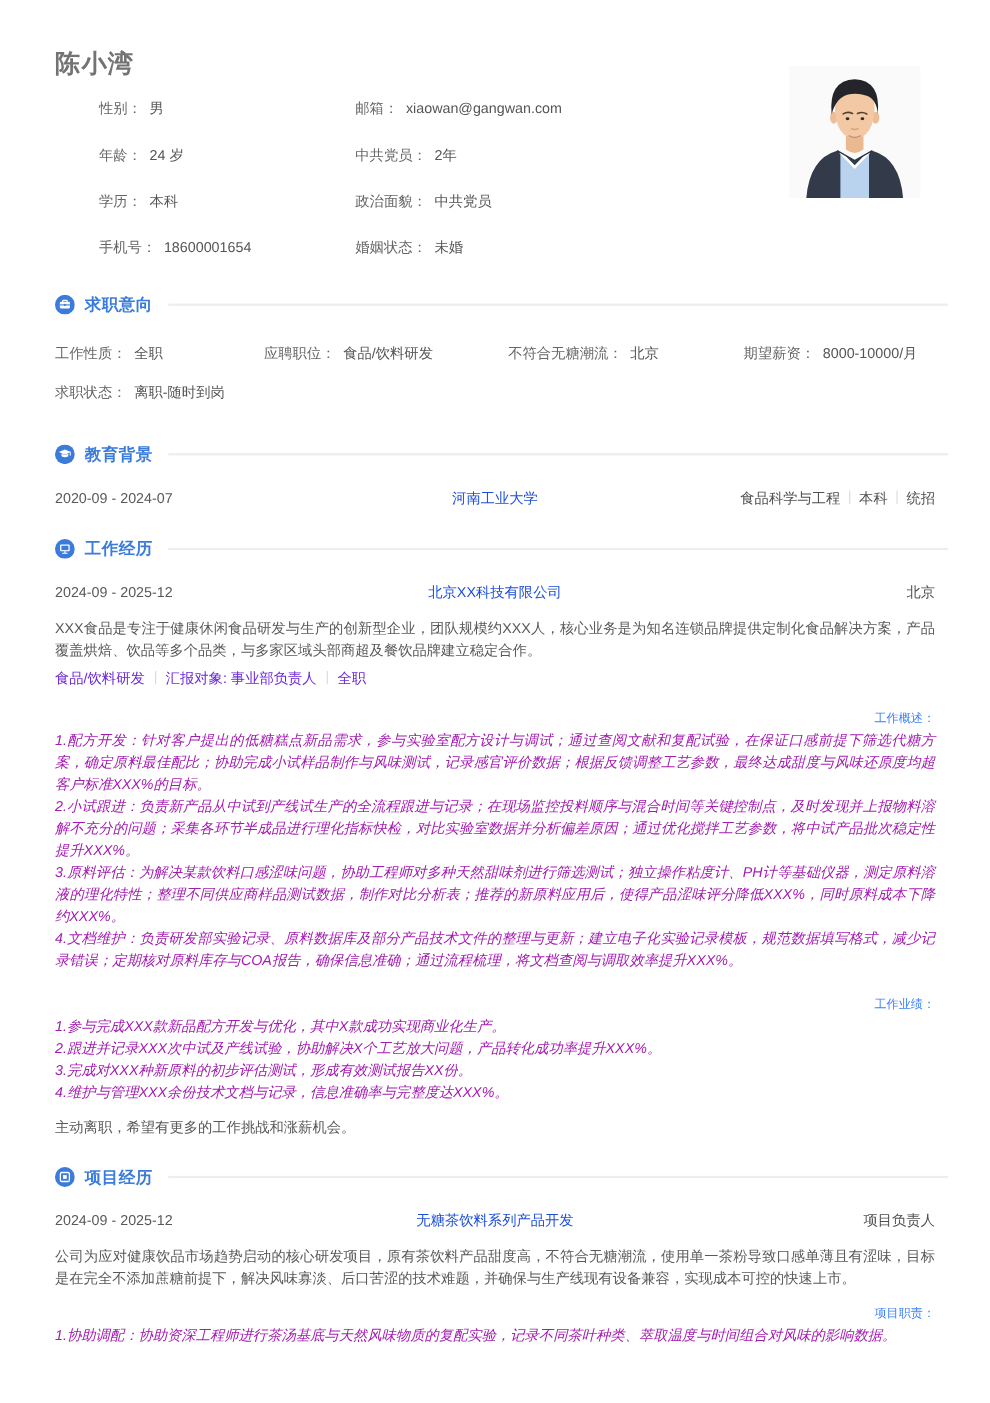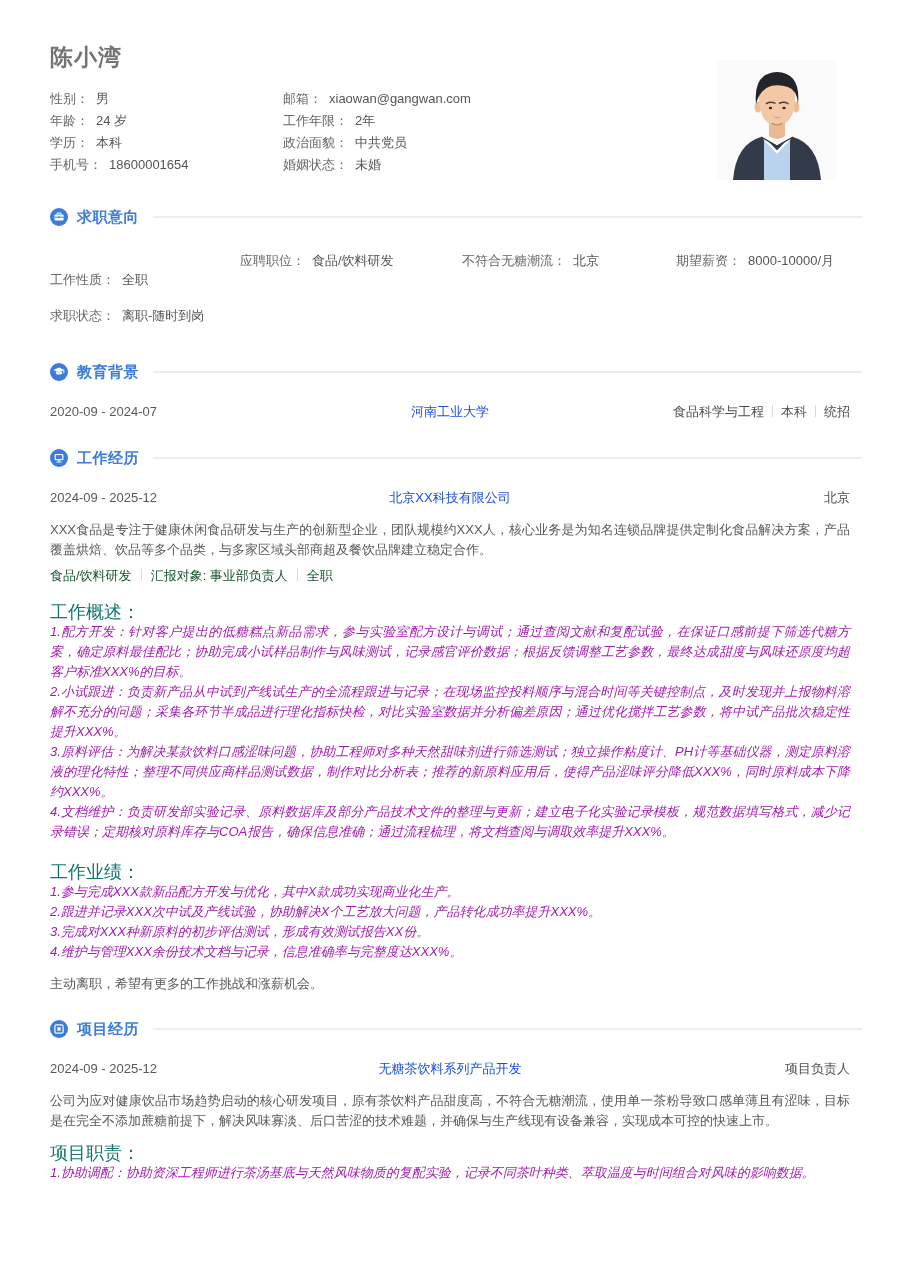--- a/index.html
+++ b/index.html
@@ -11,7 +11,7 @@
   .header { position:relative; padding:42px 63px 0 50px; }
   .name { font-size:23px; font-weight:bold; color:#737373; letter-spacing:1px; }
   .info-grid { display:grid; grid-template-columns:233px auto; margin-top:17px;
-    row-gap:4px; }
+    row-gap:24px;margin-left:40px; }
   .info-item { font-size:13px; line-height:18px; color:#595959; }
   .info-item .label { color:#666666; margin-right:7px; }
   .info-item .value { color:#555555; }

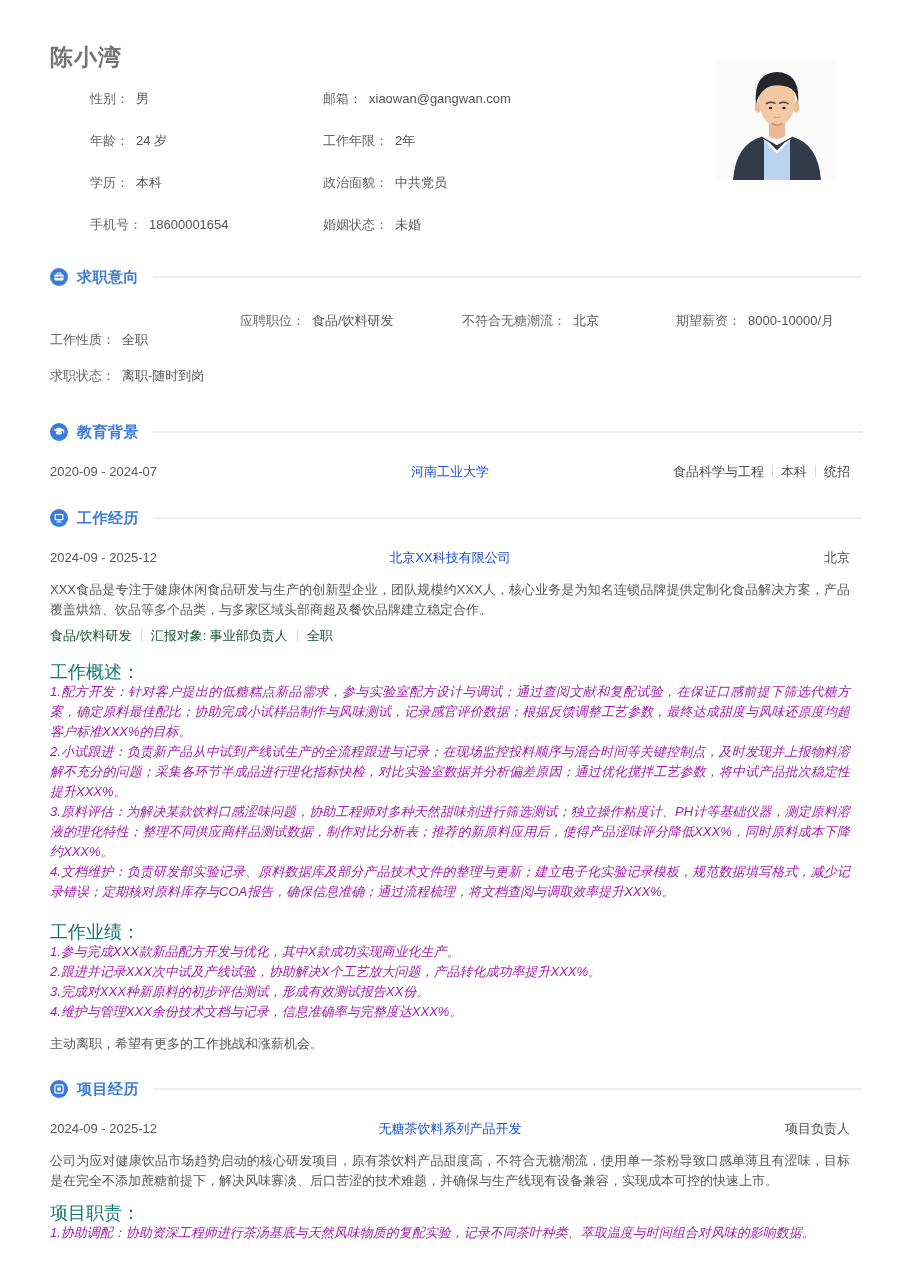--- a/index.html
+++ b/index.html
@@ -82,7 +82,7 @@
         </div>
 
         <div class="info-item">
-          <span class="label">工作年限：</span><span class="value">2年</span>
+          <span class="label">中共党员：</span><span class="value">2年</span>
         </div>
 
         <div class="info-item">

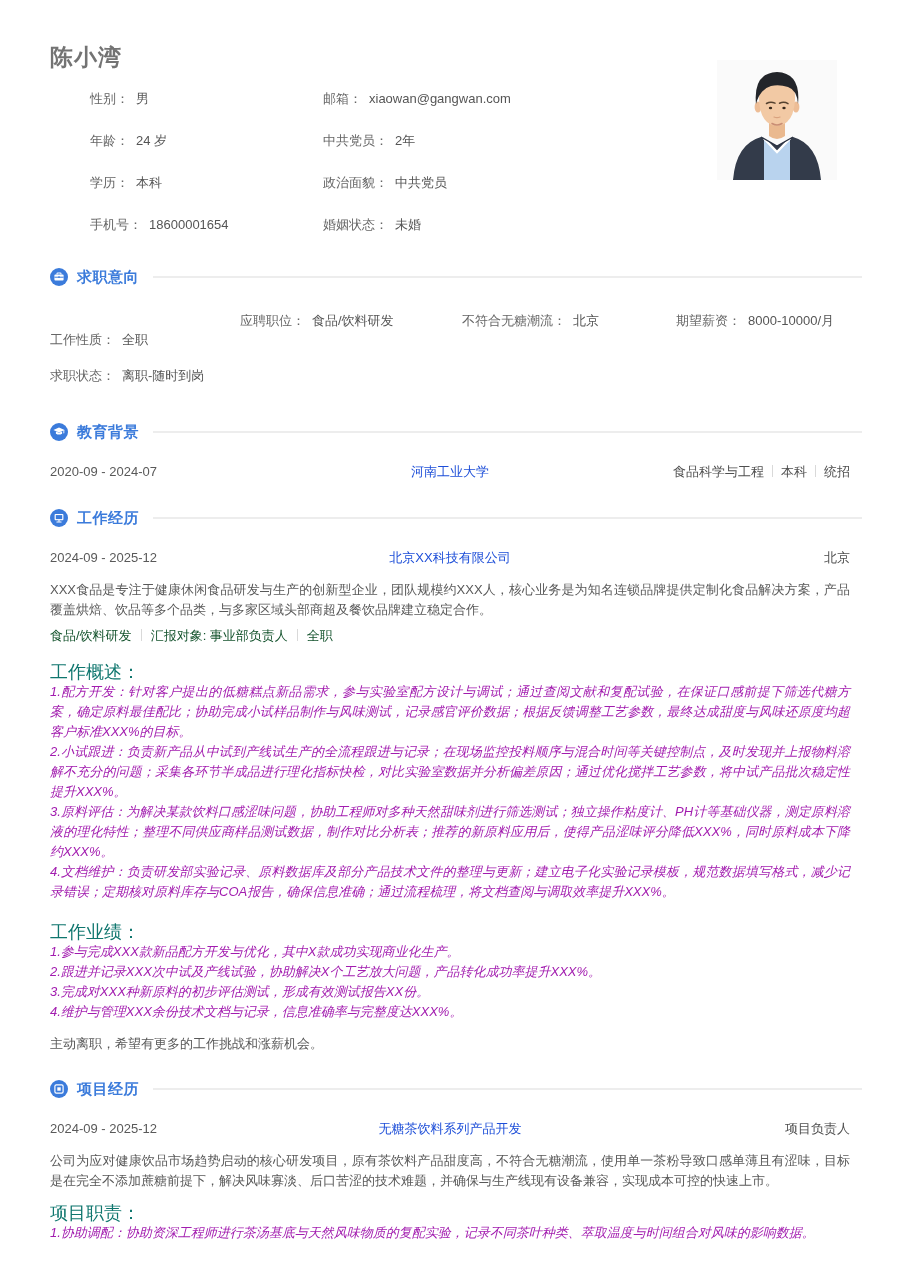--- a/index.html
+++ b/index.html
@@ -34,7 +34,7 @@
 
   
   .ji-fields { display:flex; margin-top:24px; font-size:13px; line-height:18px; }
-  .ji-fields > div:nth-of-type(1) { width:190px;margin-top:19px; }
+  .ji-fields > div:nth-of-type(1) { width:190px; }
   .ji-fields > div:nth-of-type(2) { width:222px; }
   .ji-fields > div:nth-of-type(3) { width:214px; }
   .ji-fields > div:nth-of-type(4) { flex:1; }

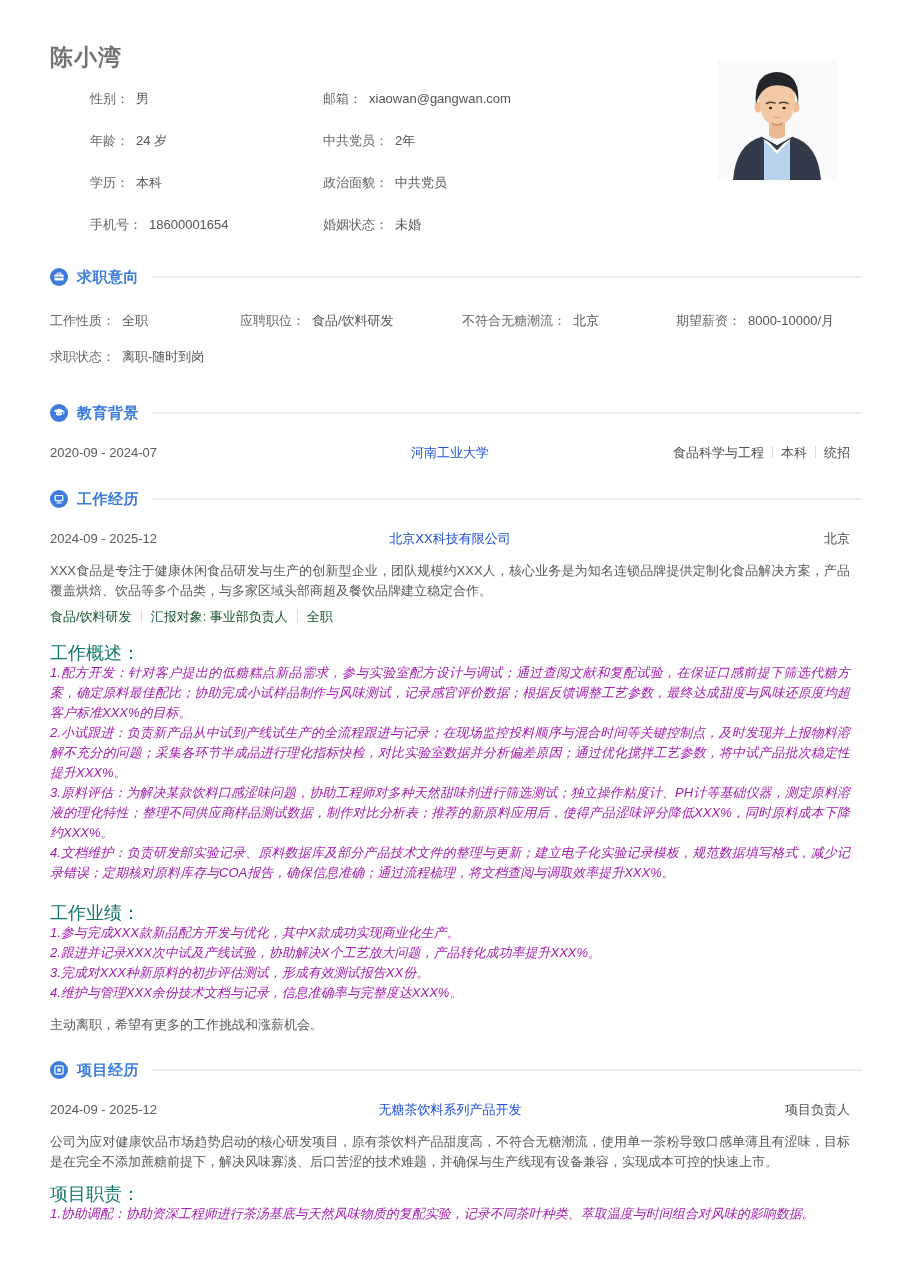--- a/index.html
+++ b/index.html
@@ -49,7 +49,7 @@
 
   .para { margin-top:13px; font-size:13px; line-height:20px; color:#595959;
     text-align:justify; }
-  .meta-row { margin-top:6px; font-size:13px; line-height:20px; color:#14532d; }
+  .meta-row { margin-top:6px; font-size:13px; line-height:20px; color:#6d28d9; }
   .vsep { display:inline-block; width:1px; height:12px; background:#d9d9d9;
     margin:0 9px; vertical-align:-1px; }
   .vsep-r { display:inline-block; width:1px; height:12px; background:#d9d9d9;

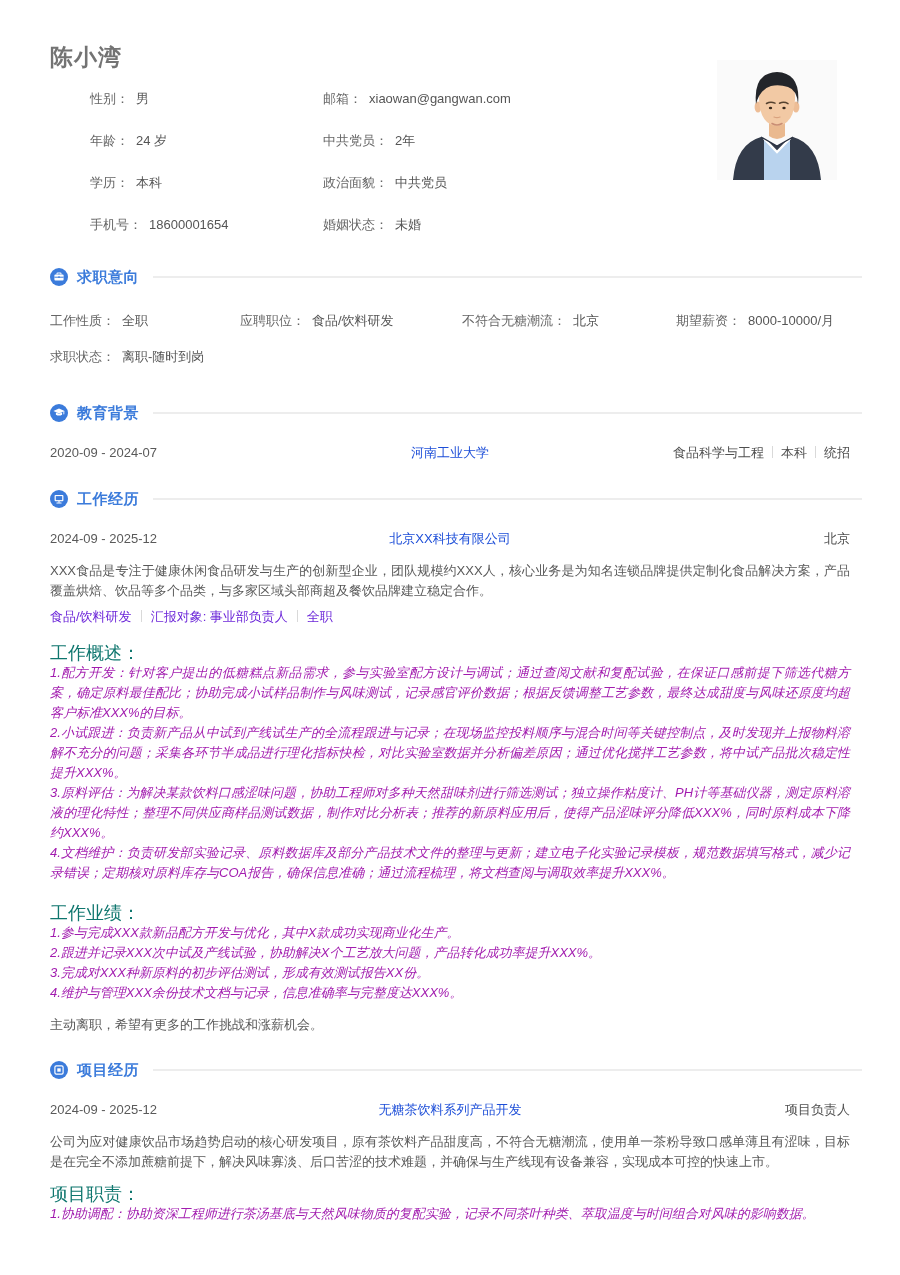--- a/index.html
+++ b/index.html
@@ -55,7 +55,7 @@
   .vsep-r { display:inline-block; width:1px; height:12px; background:#d9d9d9;
     margin:0 8px; vertical-align:-1px; }
   .block { margin-top:16px; }
-  .block .bt { font-size:18px; line-height:20px; color:#0f766e; }
+  .block .bt { font-size:11px; line-height:20px; color:#3b82f6;text-align:right; }
   .block .bi { font-size:13px; line-height:20px; color:#a21caf; text-align:justify;font-style:italic; }
   .mt20 { margin-top:20px; }
   .mt12 { margin-top:12px; }

